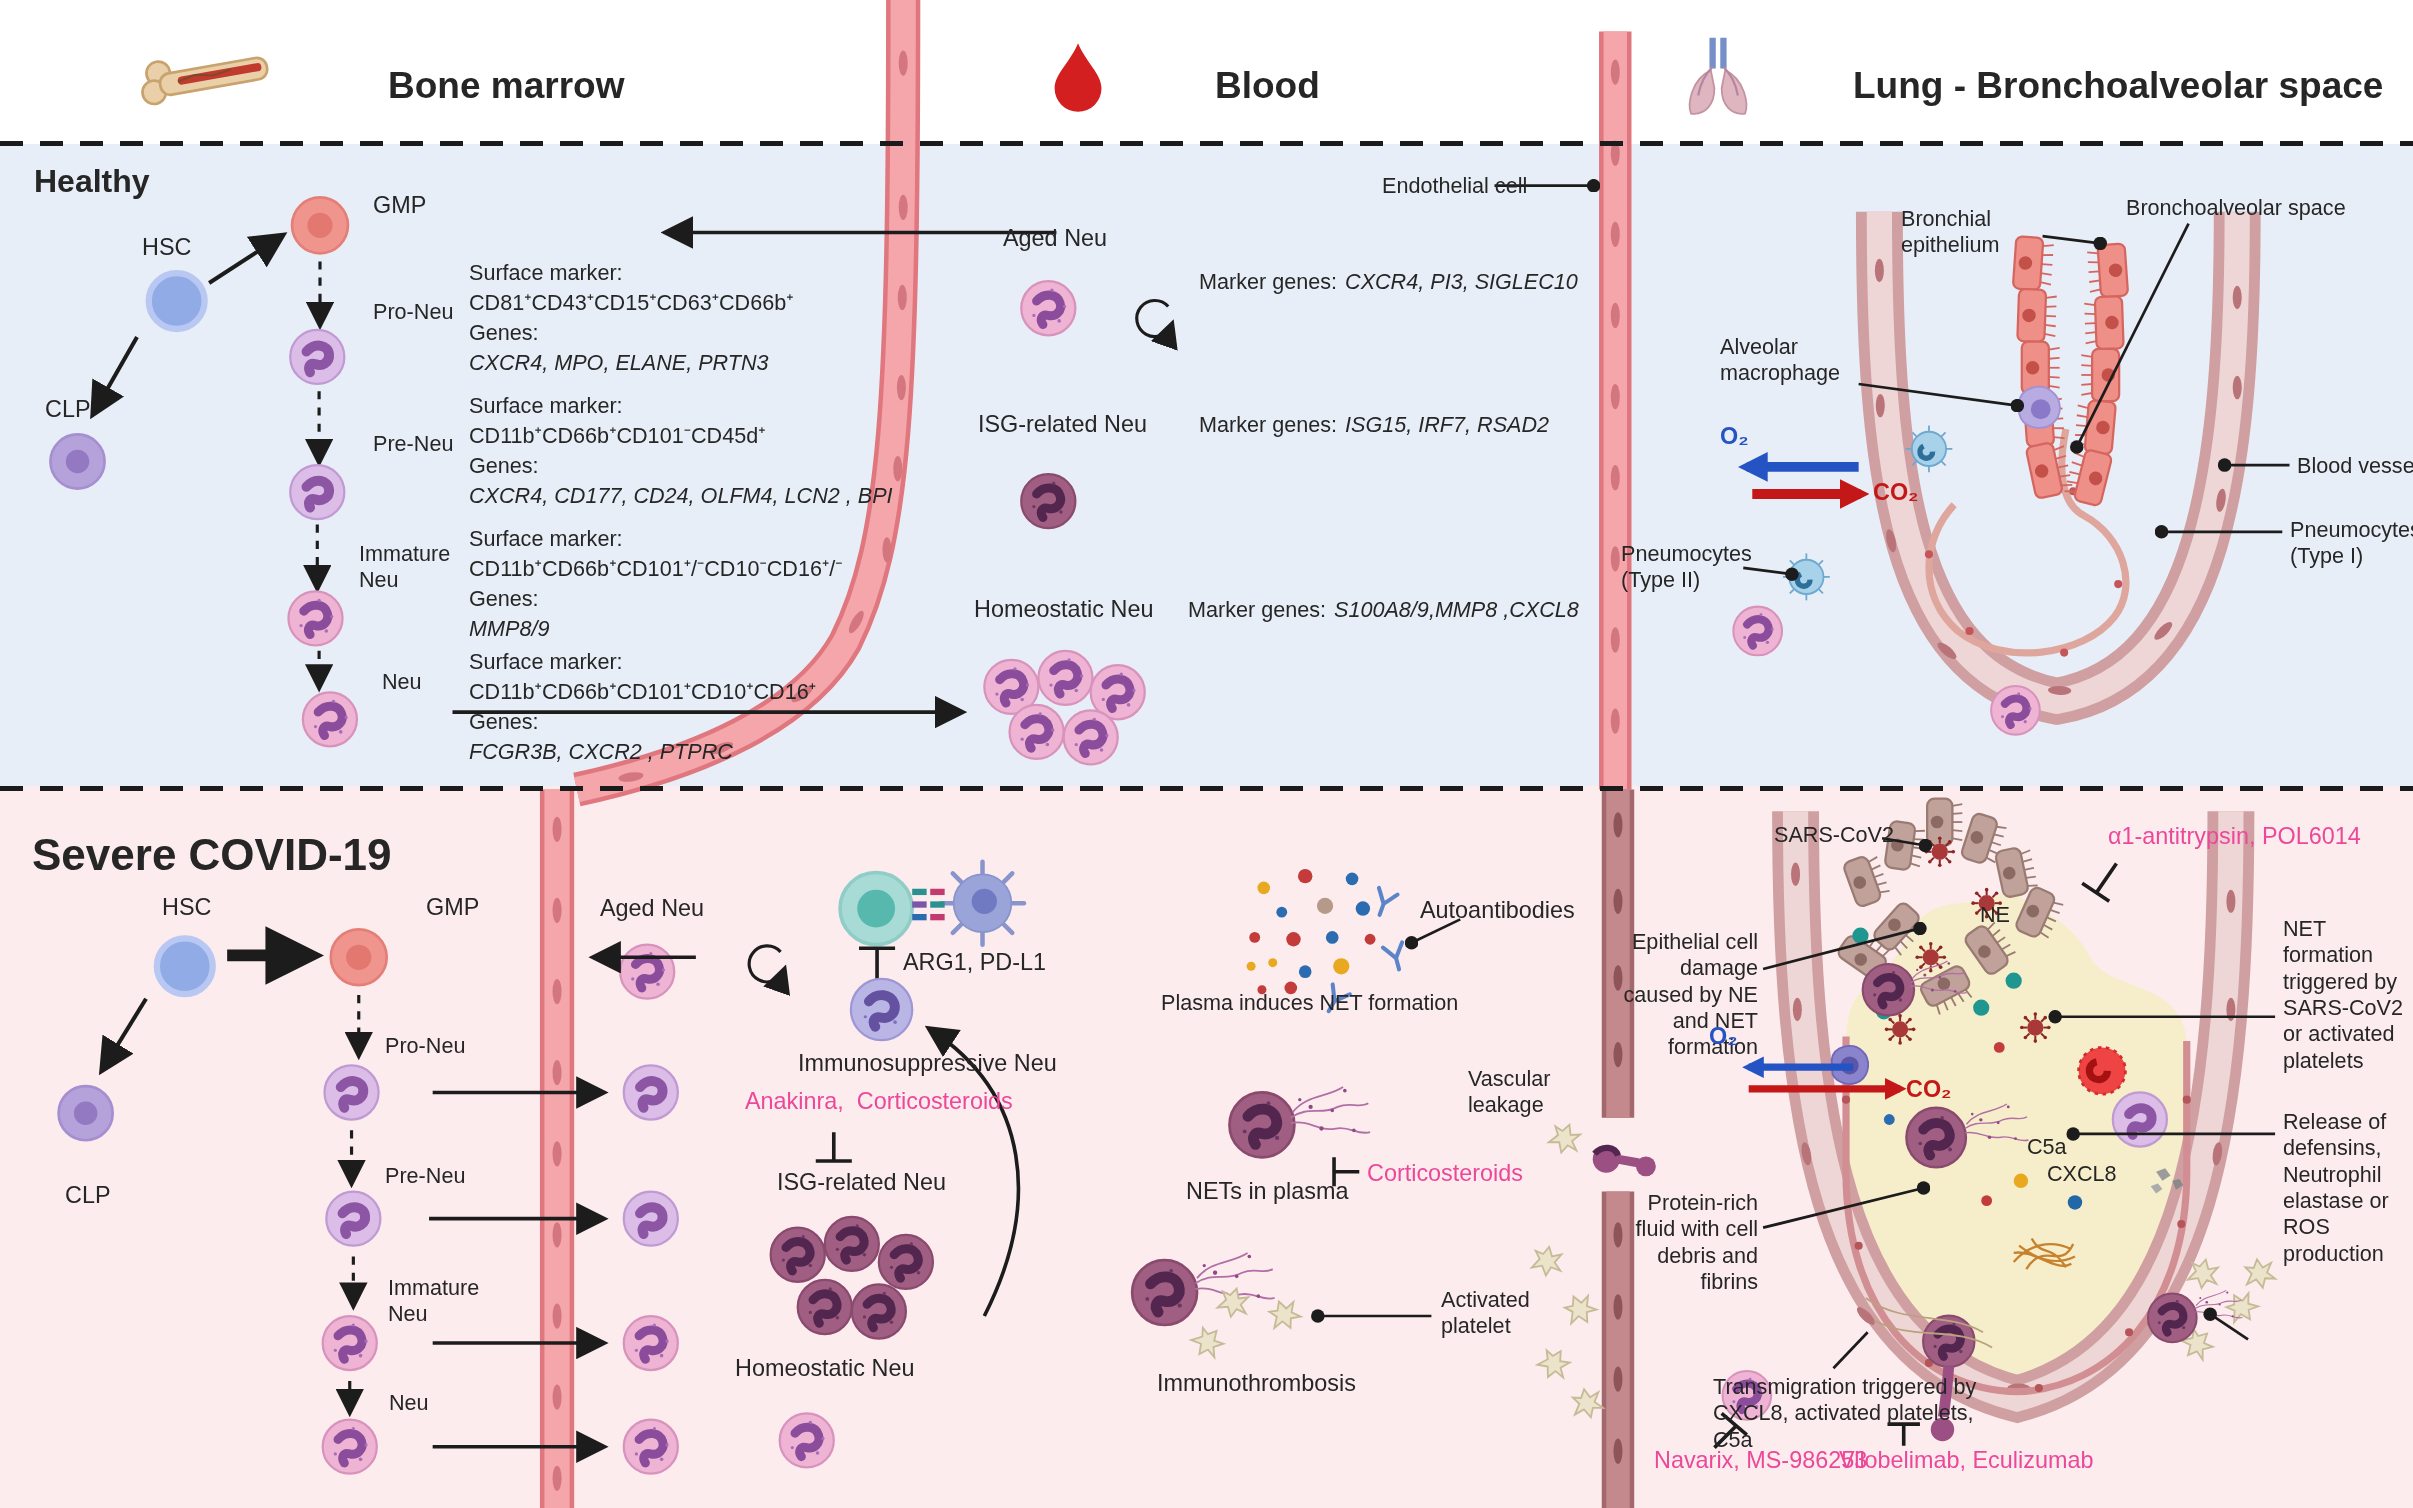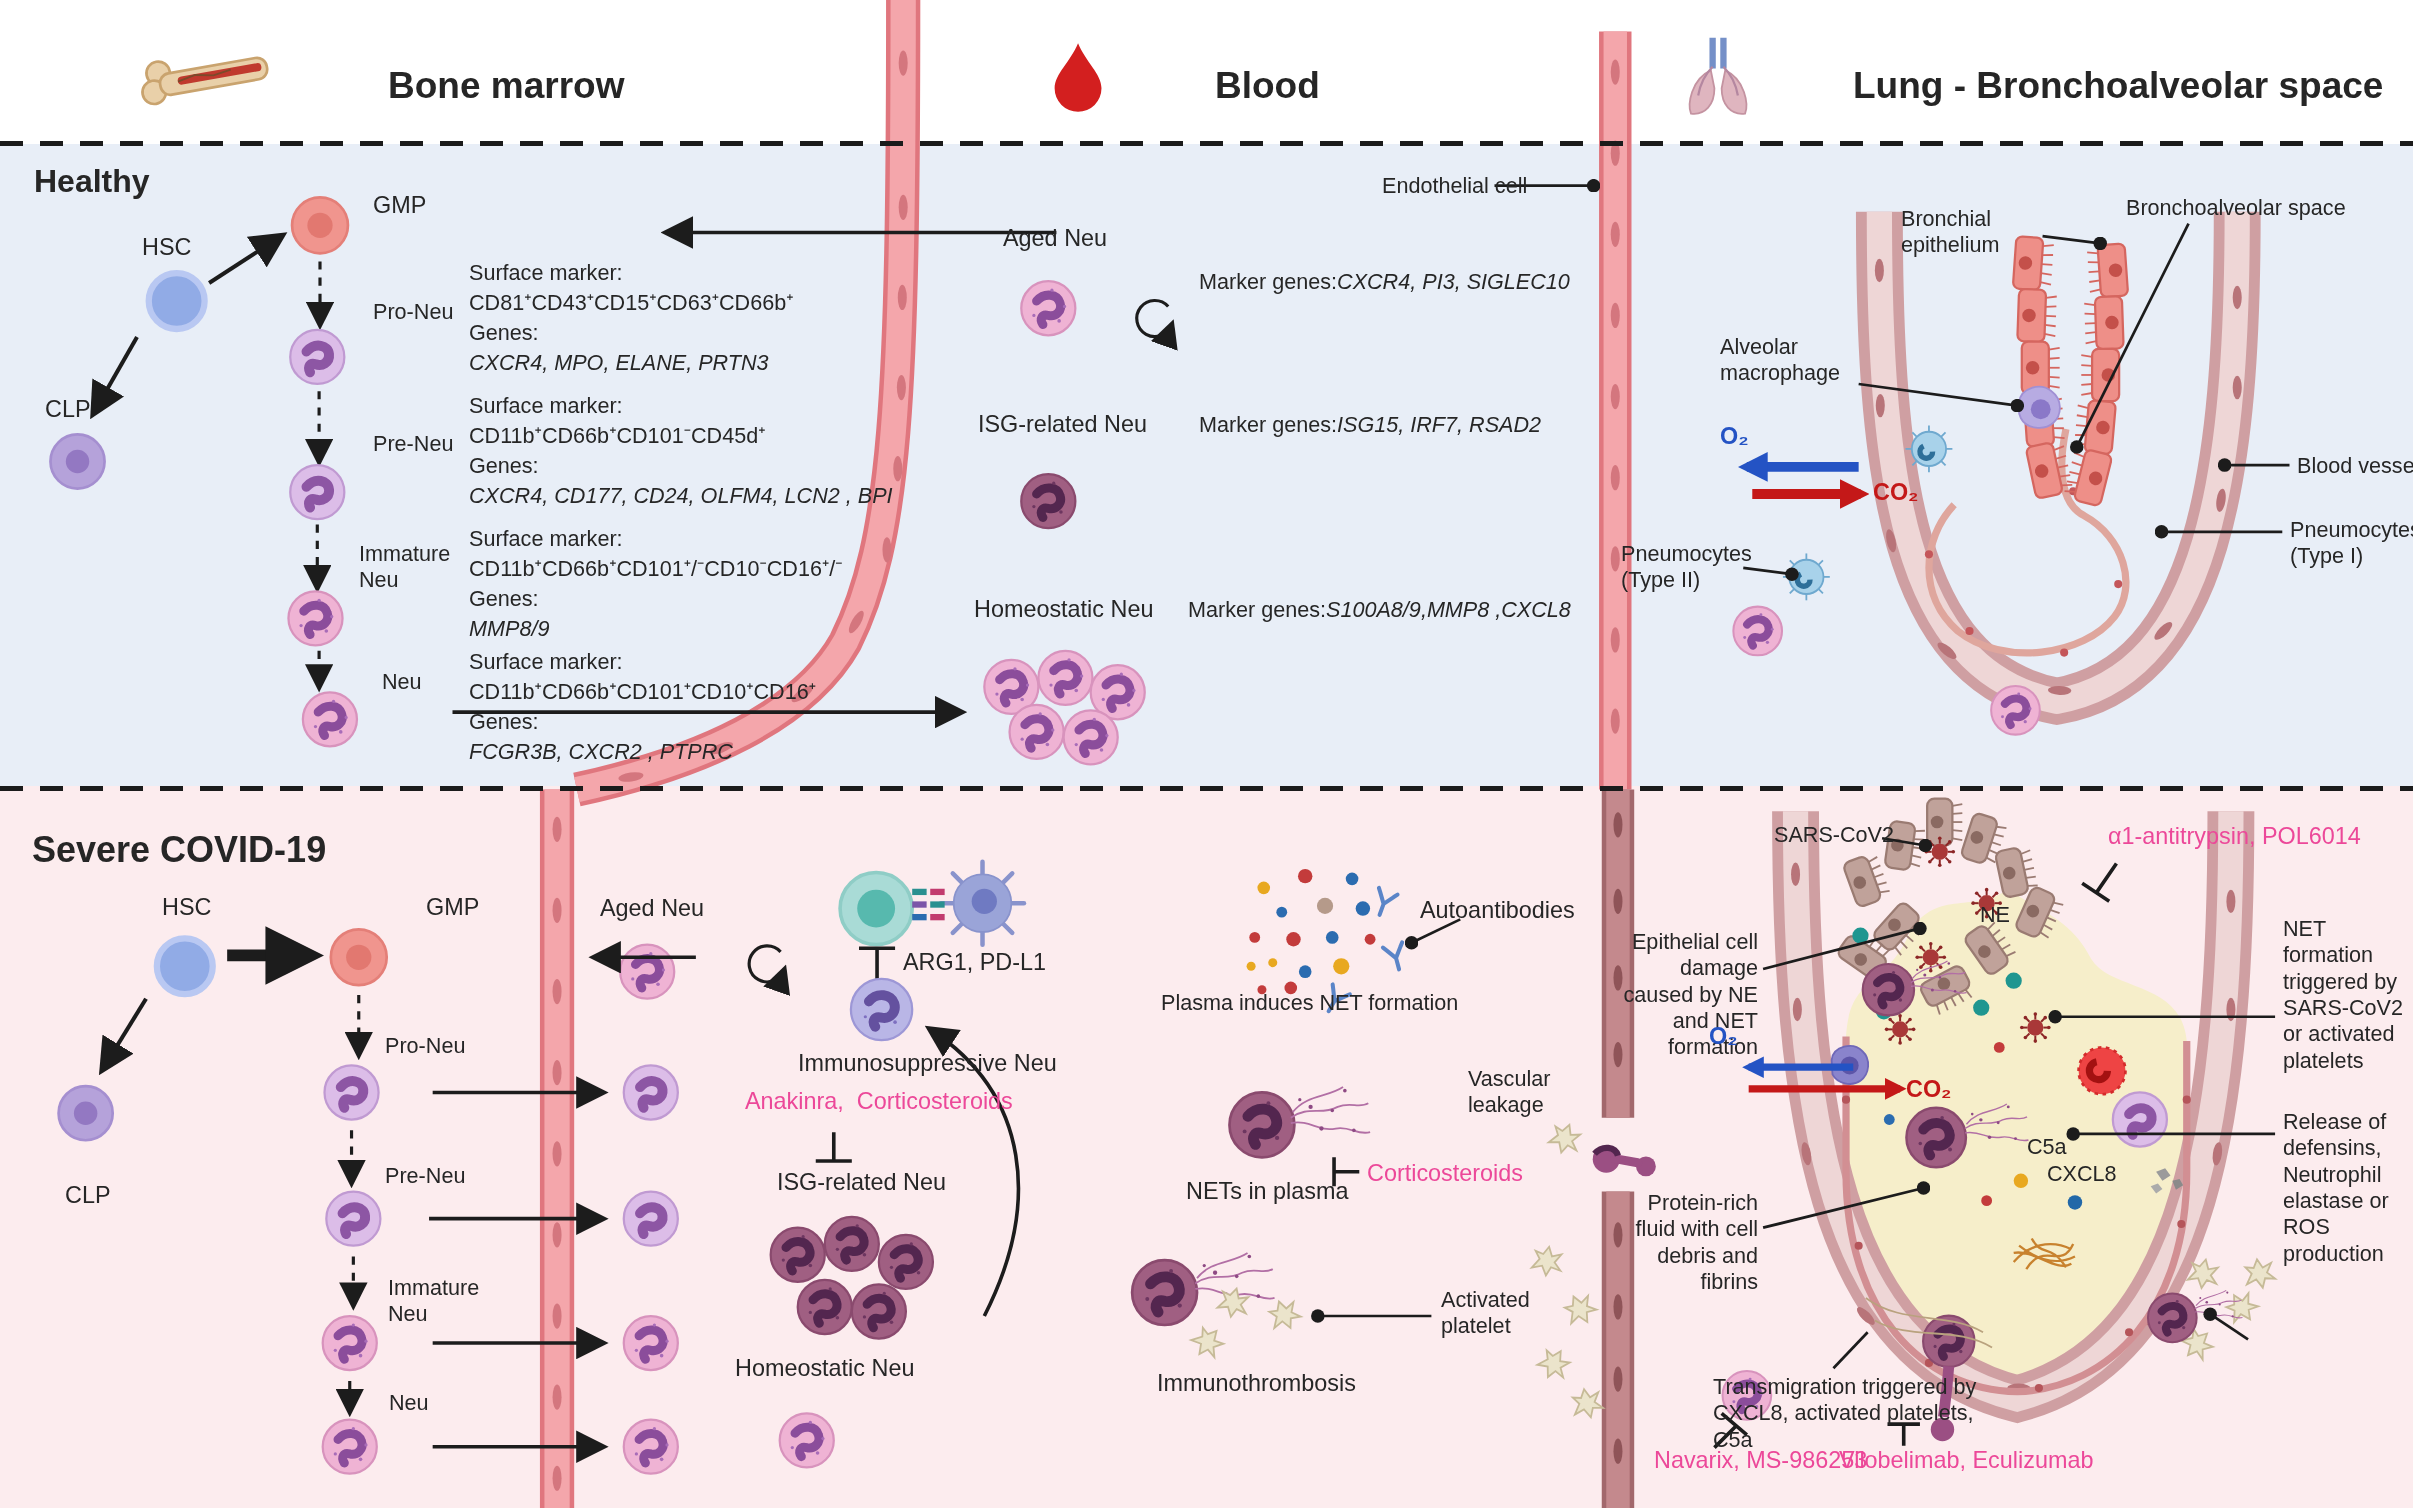--- a/index.html
+++ b/index.html
@@ -18,7 +18,7 @@
   .b{font-weight:bold}
   .t34{font-size:37px}.t36{font-size:32px}.t40{font-size:36px}.t26{font-size:23.4px}
   .blue{color:#2453c4}.dred{color:#c41818}
-  .mg span:first-child{}
+  .mg span:first-child{margin-right:8px}
   .stage-block{font-size:21.6px}
   .stage-block div{height:30px}
 </style>

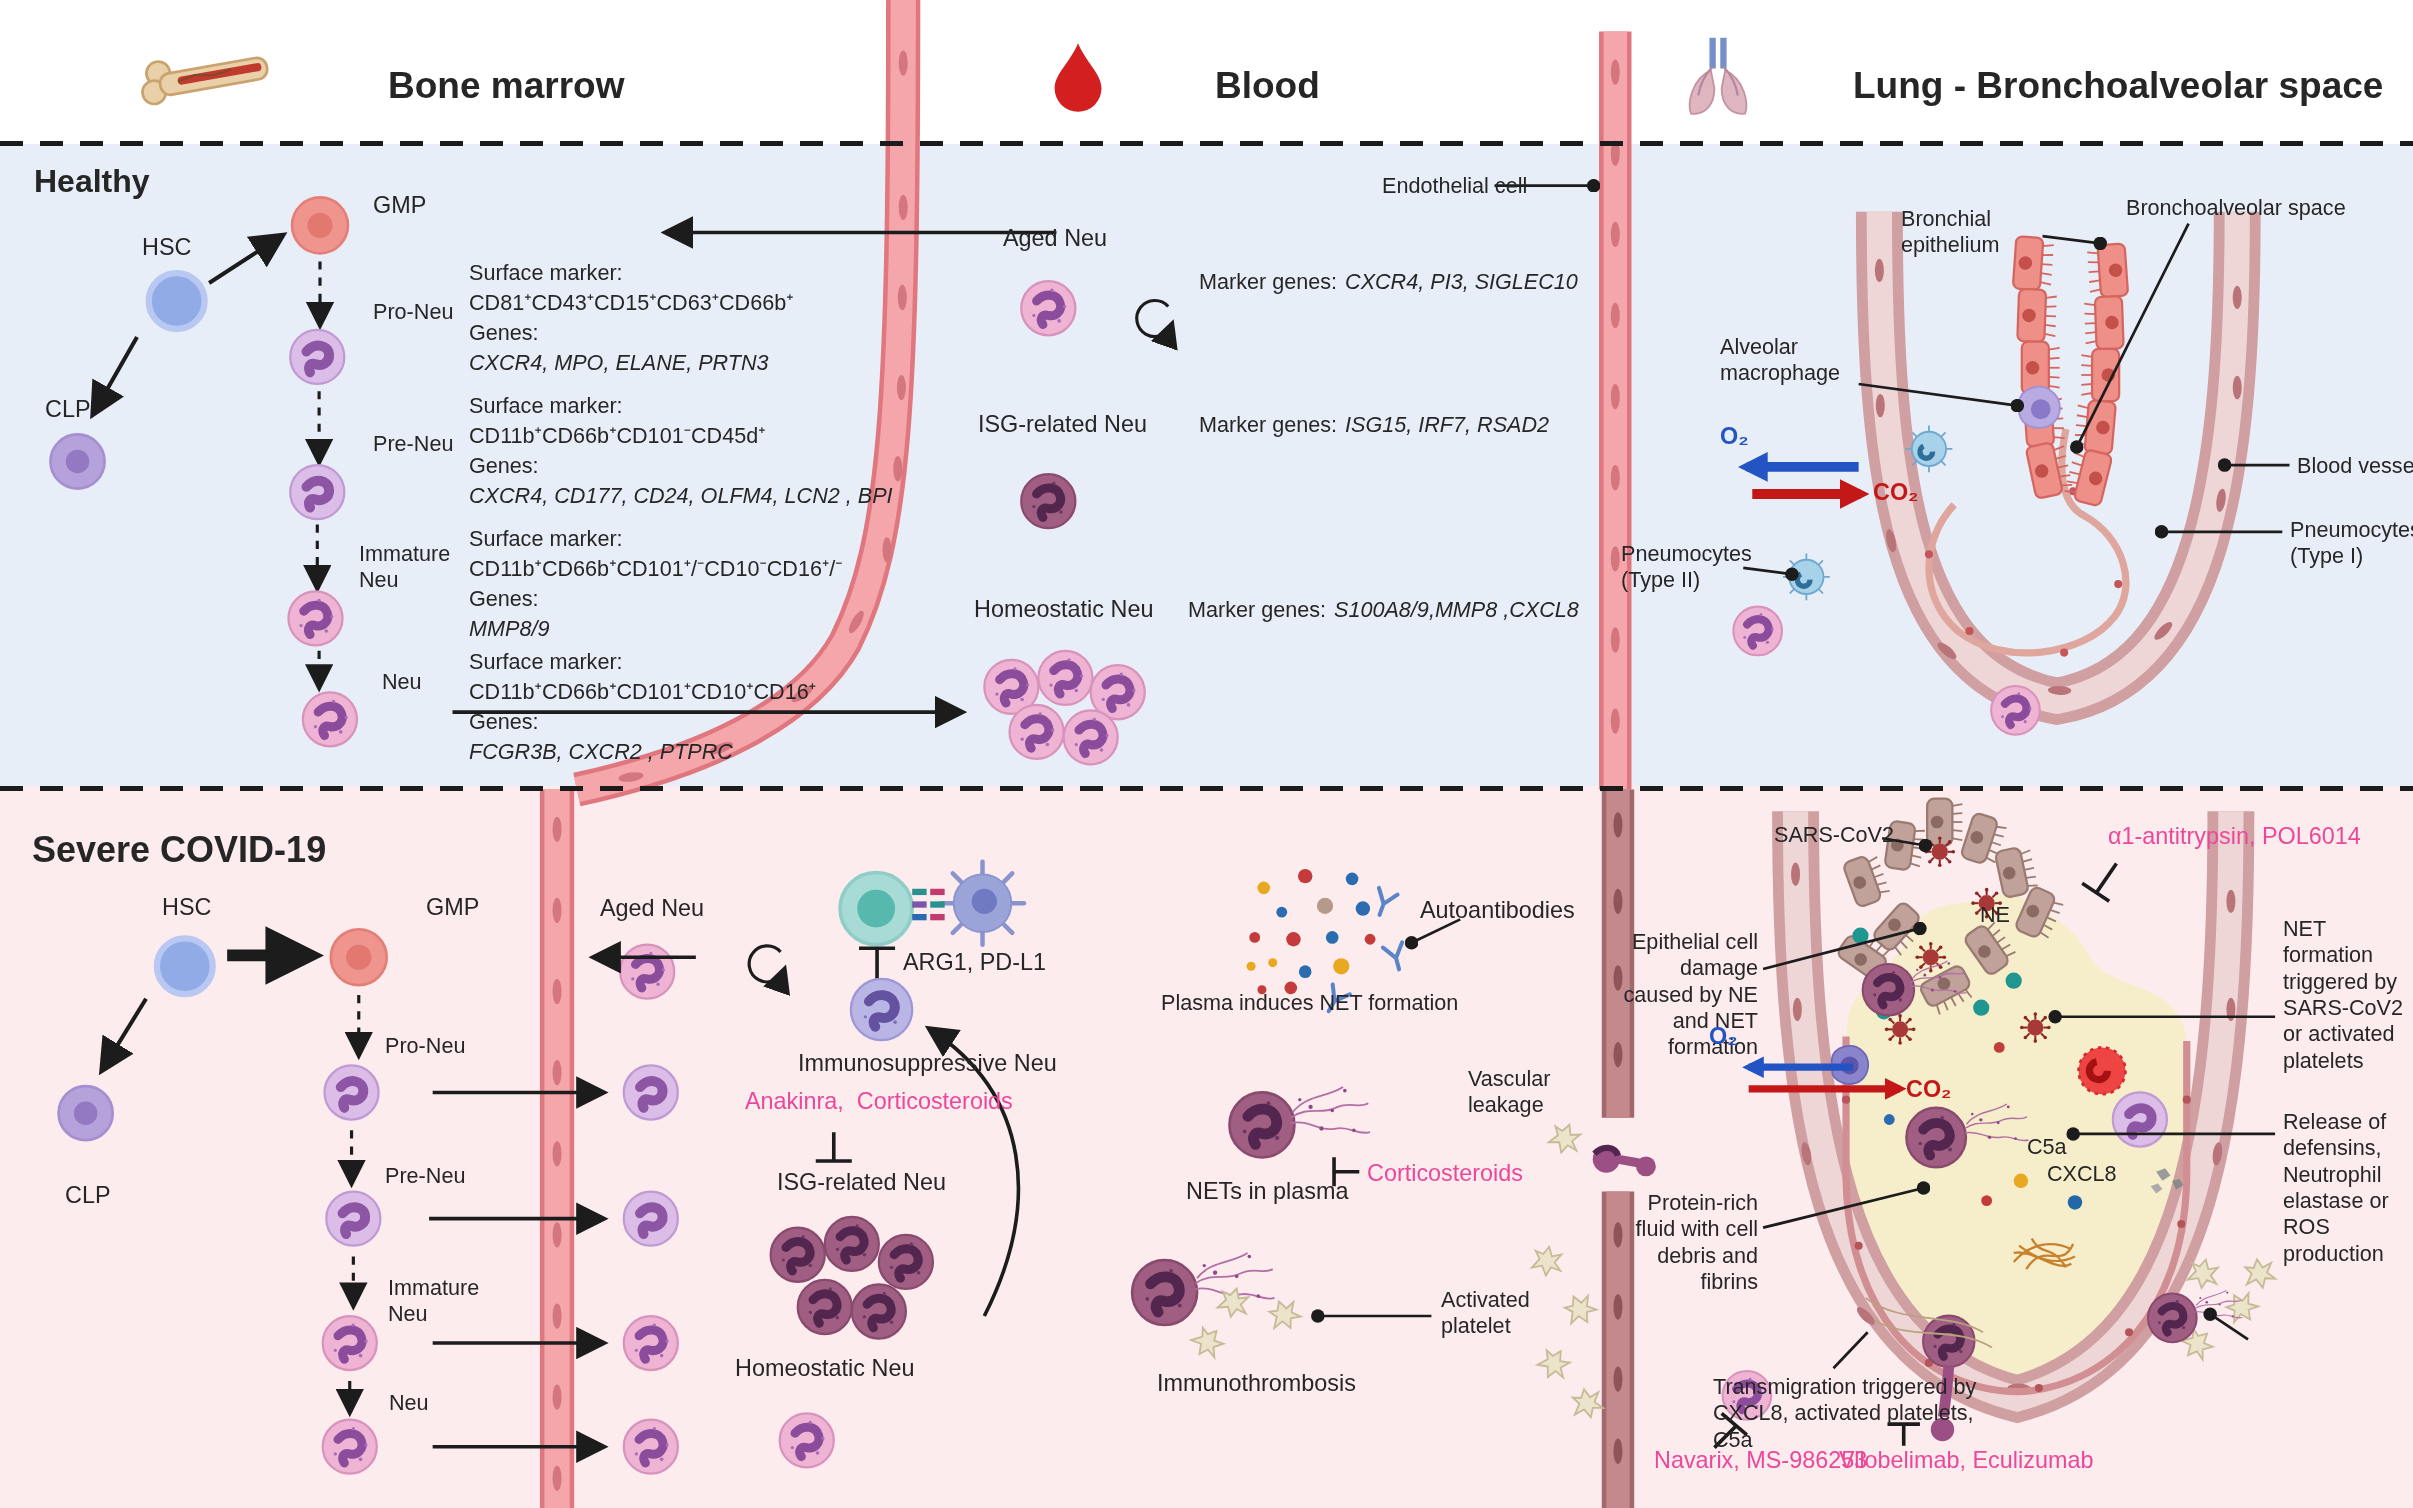--- a/index.html
+++ b/index.html
@@ -16,7 +16,7 @@
   .it{font-style:italic}
   .red{color:#ec4899;white-space:pre}
   .b{font-weight:bold}
-  .t34{font-size:37px}.t36{font-size:32px}.t40{font-size:36px}.t26{font-size:23.4px}
+  .t34{font-size:37px}.t36{font-size:32px}.t40{font-size:44px}.t26{font-size:23.4px}
   .blue{color:#2453c4}.dred{color:#c41818}
   .mg span:first-child{margin-right:8px}
   .stage-block{font-size:21.6px}

